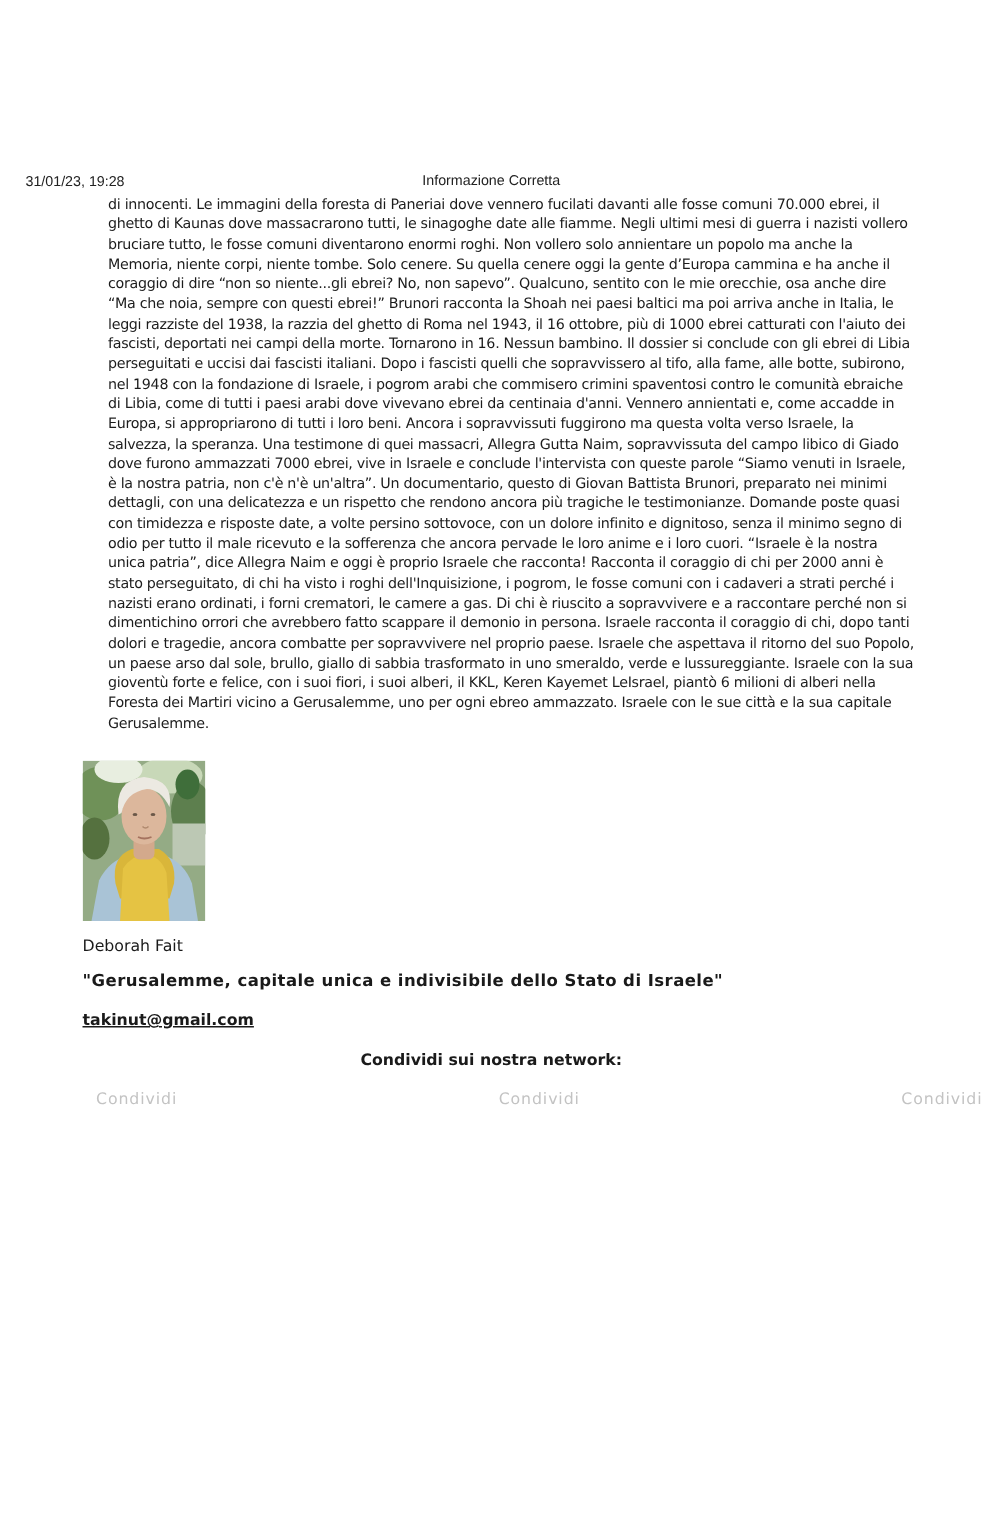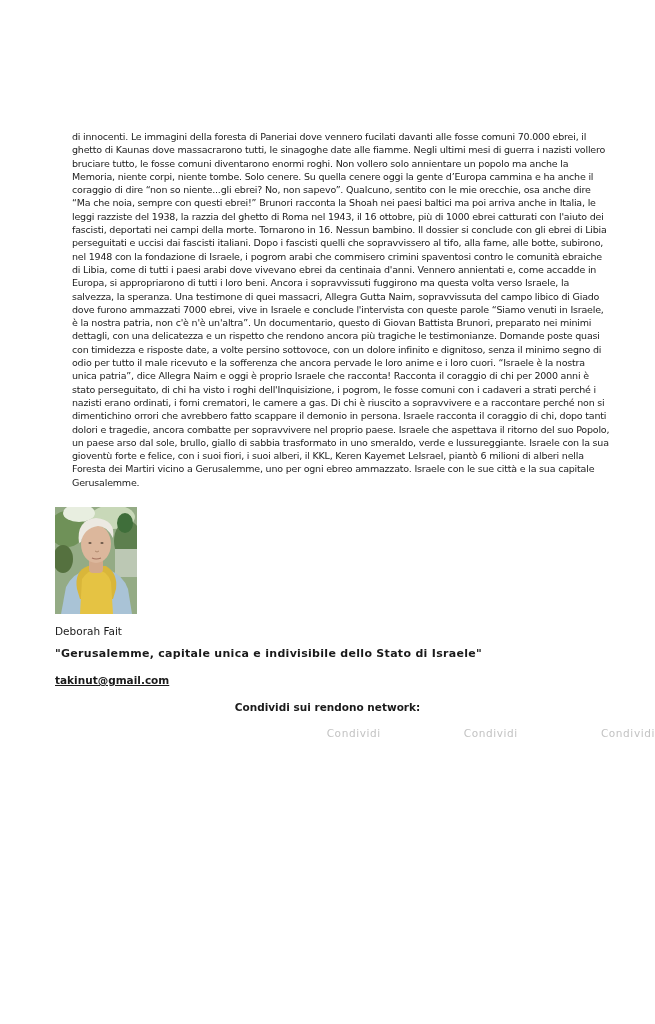--- a/index.html
+++ b/index.html
@@ -50,6 +50,10 @@
 
 <div class="page">
 
+  <div class="print-header">
+    <span class="timestamp">31/01/23, 19:28</span>
+    <div class="site-title">Informazione Corretta</div>
+  </div>
 
   <div class="article-body">di innocenti. Le immagini della foresta di Paneriai dove vennero fucilati davanti alle fosse comuni 70.000 ebrei, il ghetto di Kaunas dove massacrarono tutti, le sinagoghe date alle fiamme. Negli ultimi mesi di guerra i nazisti vollero bruciare tutto, le fosse comuni diventarono enormi roghi. Non vollero solo annientare un popolo ma anche la Memoria, niente corpi, niente tombe. Solo cenere. Su quella cenere oggi la gente d’Europa cammina e ha anche il coraggio di dire “non so niente...gli ebrei? No, non sapevo”. Qualcuno, sentito con le mie orecchie, osa anche dire “Ma che noia, sempre con questi ebrei!” Brunori racconta la Shoah nei paesi baltici ma poi arriva anche in Italia, le leggi razziste del 1938, la razzia del ghetto di Roma nel 1943, il 16 ottobre, più di 1000 ebrei catturati con l'aiuto dei fascisti, deportati nei campi della morte. Tornarono in 16. Nessun bambino. Il dossier si conclude con gli ebrei di Libia perseguitati e uccisi dai fascisti italiani. Dopo i fascisti quelli che sopravvissero al tifo, alla fame, alle botte, subirono, nel 1948 con la fondazione di Israele, i pogrom arabi che commisero crimini spaventosi contro le comunità ebraiche di Libia, come di tutti i paesi arabi dove vivevano ebrei da centinaia d'anni. Vennero annientati e, come accadde in Europa, si appropriarono di tutti i loro beni. Ancora i sopravvissuti fuggirono ma questa volta verso Israele, la salvezza, la speranza. Una testimone di quei massacri, Allegra Gutta Naim, sopravvissuta del campo libico di Giado dove furono ammazzati 7000 ebrei, vive in Israele e conclude l'intervista con queste parole “Siamo venuti in Israele, è la nostra patria, non c'è n'è un'altra”. Un documentario, questo di Giovan Battista Brunori, preparato nei minimi dettagli, con una delicatezza e un rispetto che rendono ancora più tragiche le testimonianze. Domande poste quasi con timidezza e risposte date, a volte persino sottovoce, con un dolore infinito e dignitoso, senza il minimo segno di odio per tutto il male ricevuto e la sofferenza che ancora pervade le loro anime e i loro cuori. “Israele è la nostra unica patria”, dice Allegra Naim e oggi è proprio Israele che racconta! Racconta il coraggio di chi per 2000 anni è stato perseguitato, di chi ha visto i roghi dell'Inquisizione, i pogrom, le fosse comuni con i cadaveri a strati perché i nazisti erano ordinati, i forni crematori, le camere a gas. Di chi è riuscito a sopravvivere e a raccontare perché non si dimentichino orrori che avrebbero fatto scappare il demonio in persona. Israele racconta il coraggio di chi, dopo tanti dolori e tragedie, ancora combatte per sopravvivere nel proprio paese. Israele che aspettava il ritorno del suo Popolo, un paese arso dal sole, brullo, giallo di sabbia trasformato in uno smeraldo, verde e lussureggiante. Israele con la sua gioventù forte e felice, con i suoi fiori, i suoi alberi, il KKL, Keren Kayemet LeIsrael, piantò 6 milioni di alberi nella Foresta dei Martiri vicino a Gerusalemme, uno per ogni ebreo ammazzato. Israele con le sue città e la sua capitale Gerusalemme.</div>
 

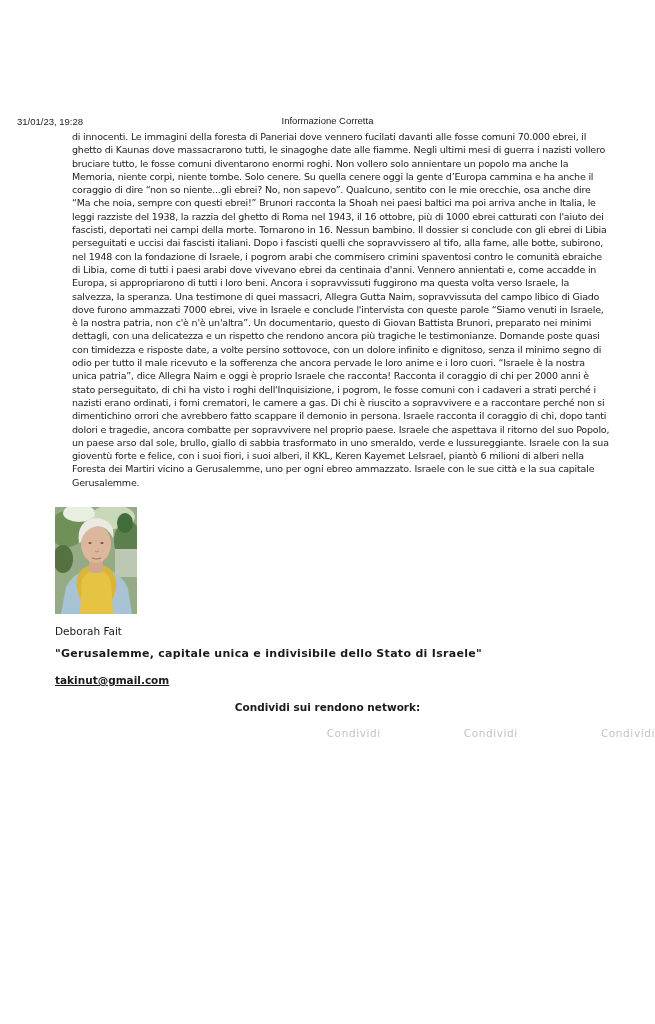--- a/index.html
+++ b/index.html
@@ -86,7 +86,7 @@
   </div>
 
   <div class="share-section">
-    <div class="share-heading">Condividi sui rendono network:</div>
+    <div class="share-heading">Condividi sui nostra network:</div>
     <div class="share-buttons">
       <span class="share-btn">Condividi</span>
       <span class="share-btn">Condividi</span>

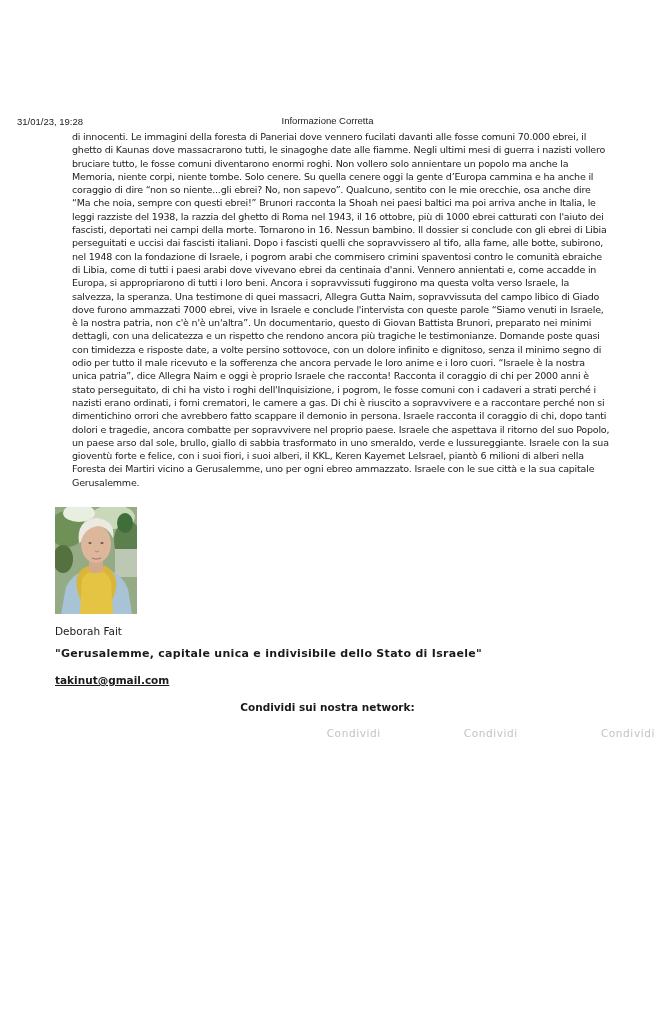--- a/index.html
+++ b/index.html
@@ -33,7 +33,7 @@
   .share-section { position:absolute; top:701px; left:0; width:655px; text-align:center; }
   .share-heading { font-weight:bold; font-size:10.5px; color:#1a1a1a; }
   .share-buttons {
-    margin-top:14px; display:flex; justify-content:flex-end; gap:83px;
+    margin-top:14px; display:flex; justify-content:space-between; gap:32px;
     padding-left:64px;
   }
   .share-btn { font-size:10.5px; color:#c3c3c3; letter-spacing:0.6px; cursor:pointer; }

